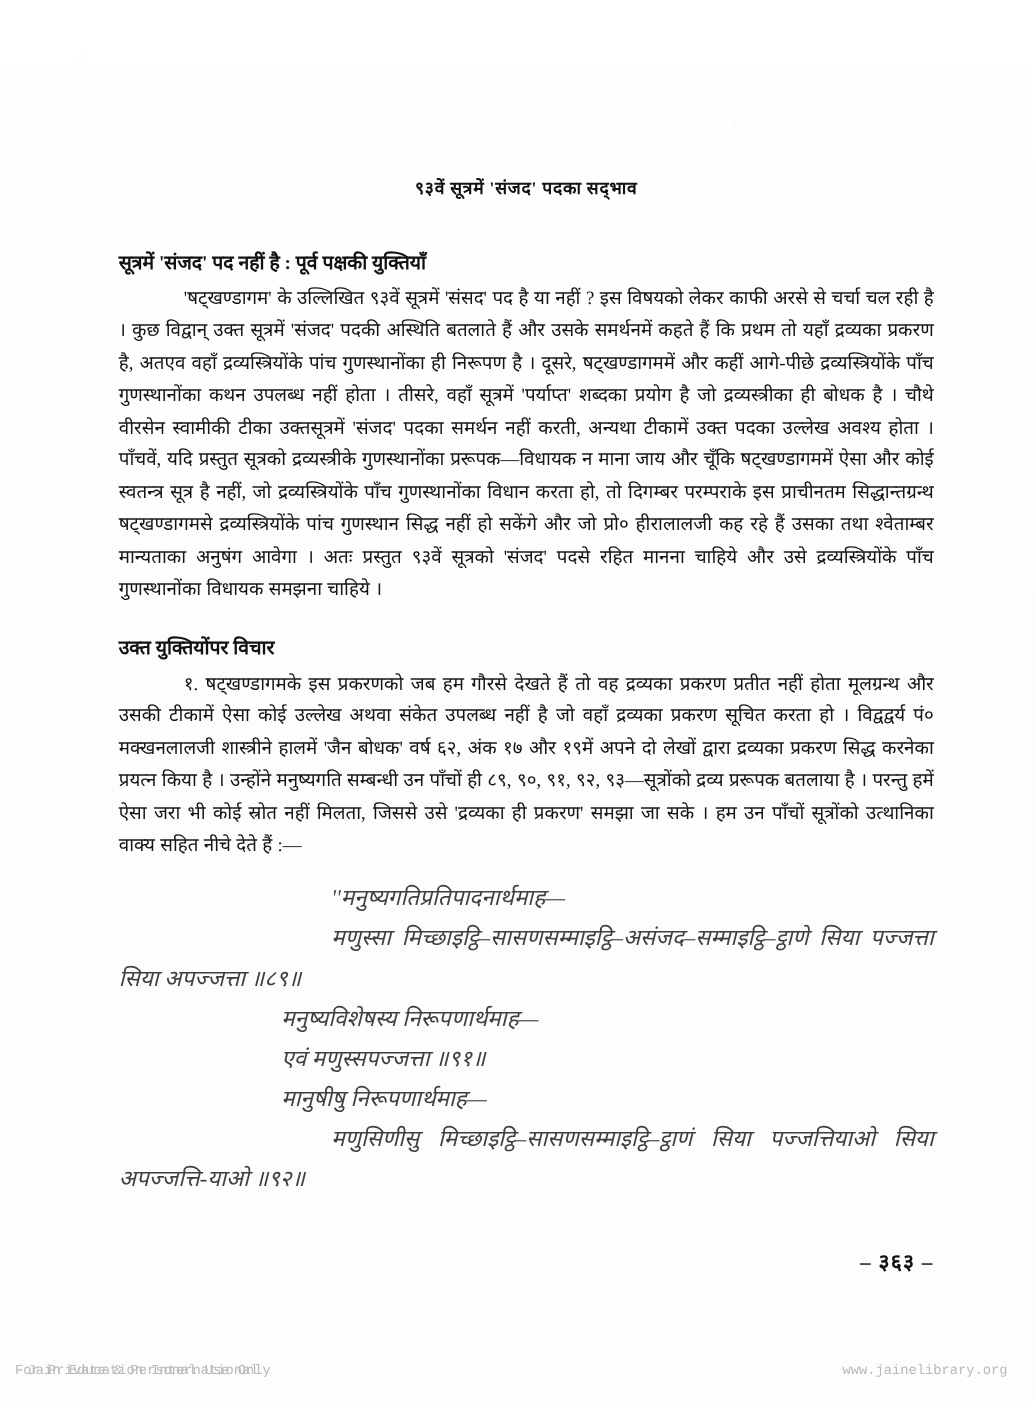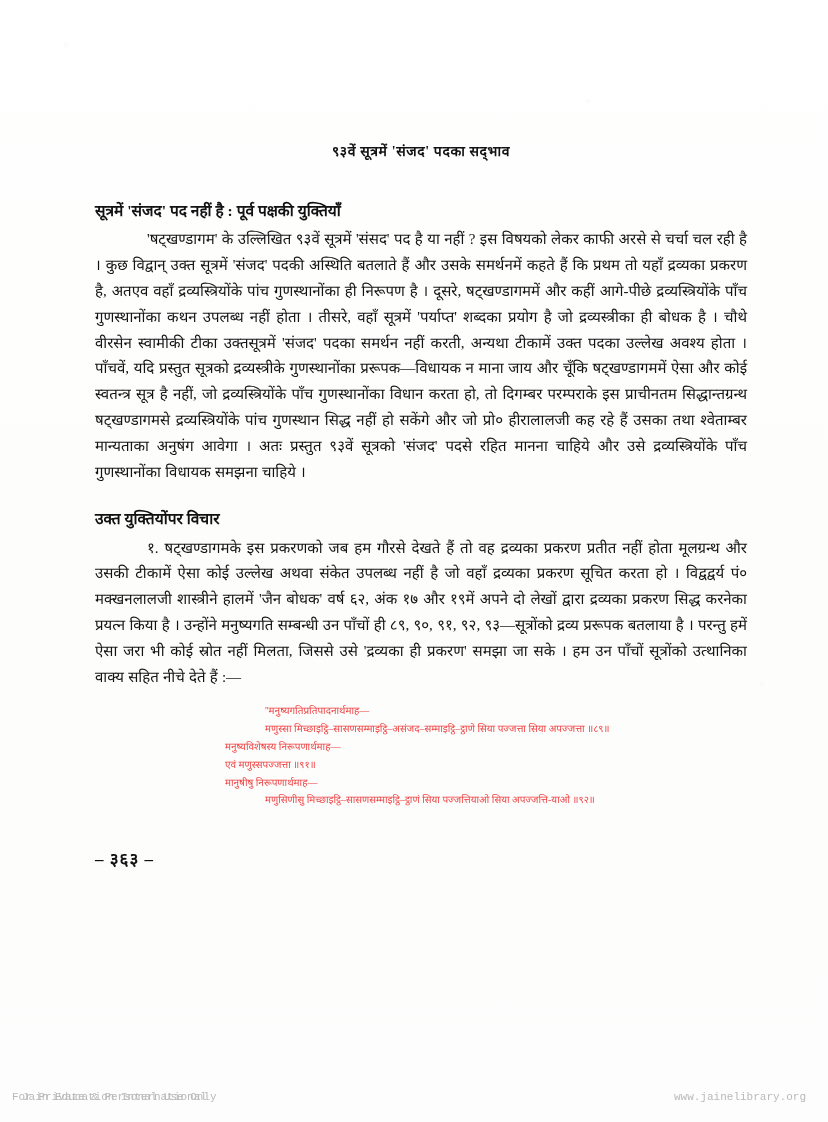--- a/index.html
+++ b/index.html
@@ -75,9 +75,10 @@
 
   .quote-block {
     padding-top: 12px;
-    font-size: 10px;
-    color: #ef4444;
+    font-size: 18px;
+    color: #404040;
     line-height: 1.78;
+    font-style: italic;
   }
   .q-line {
     margin: 0;

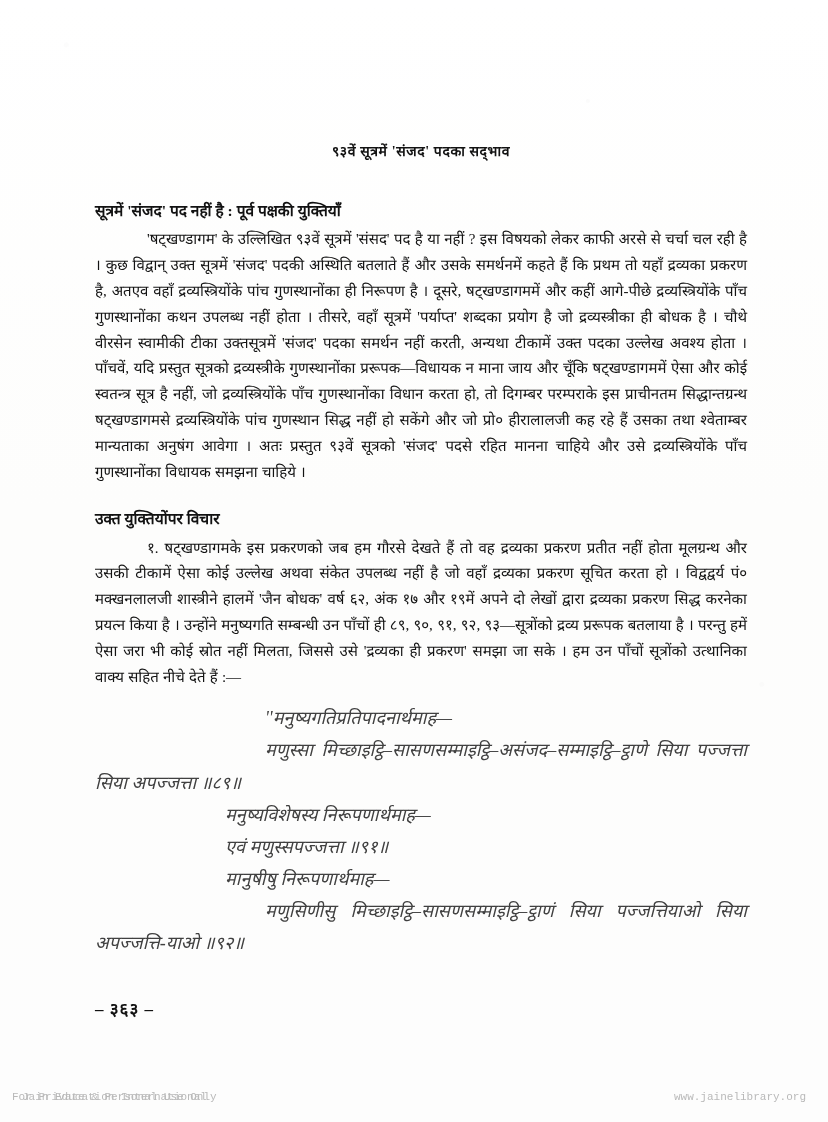--- a/index.html
+++ b/index.html
@@ -95,7 +95,7 @@
   }
 
   .page-number {
-    text-align: left;
+    text-align: right;
     font-size: 17px;
     font-weight: bold;
     color: #131313;

